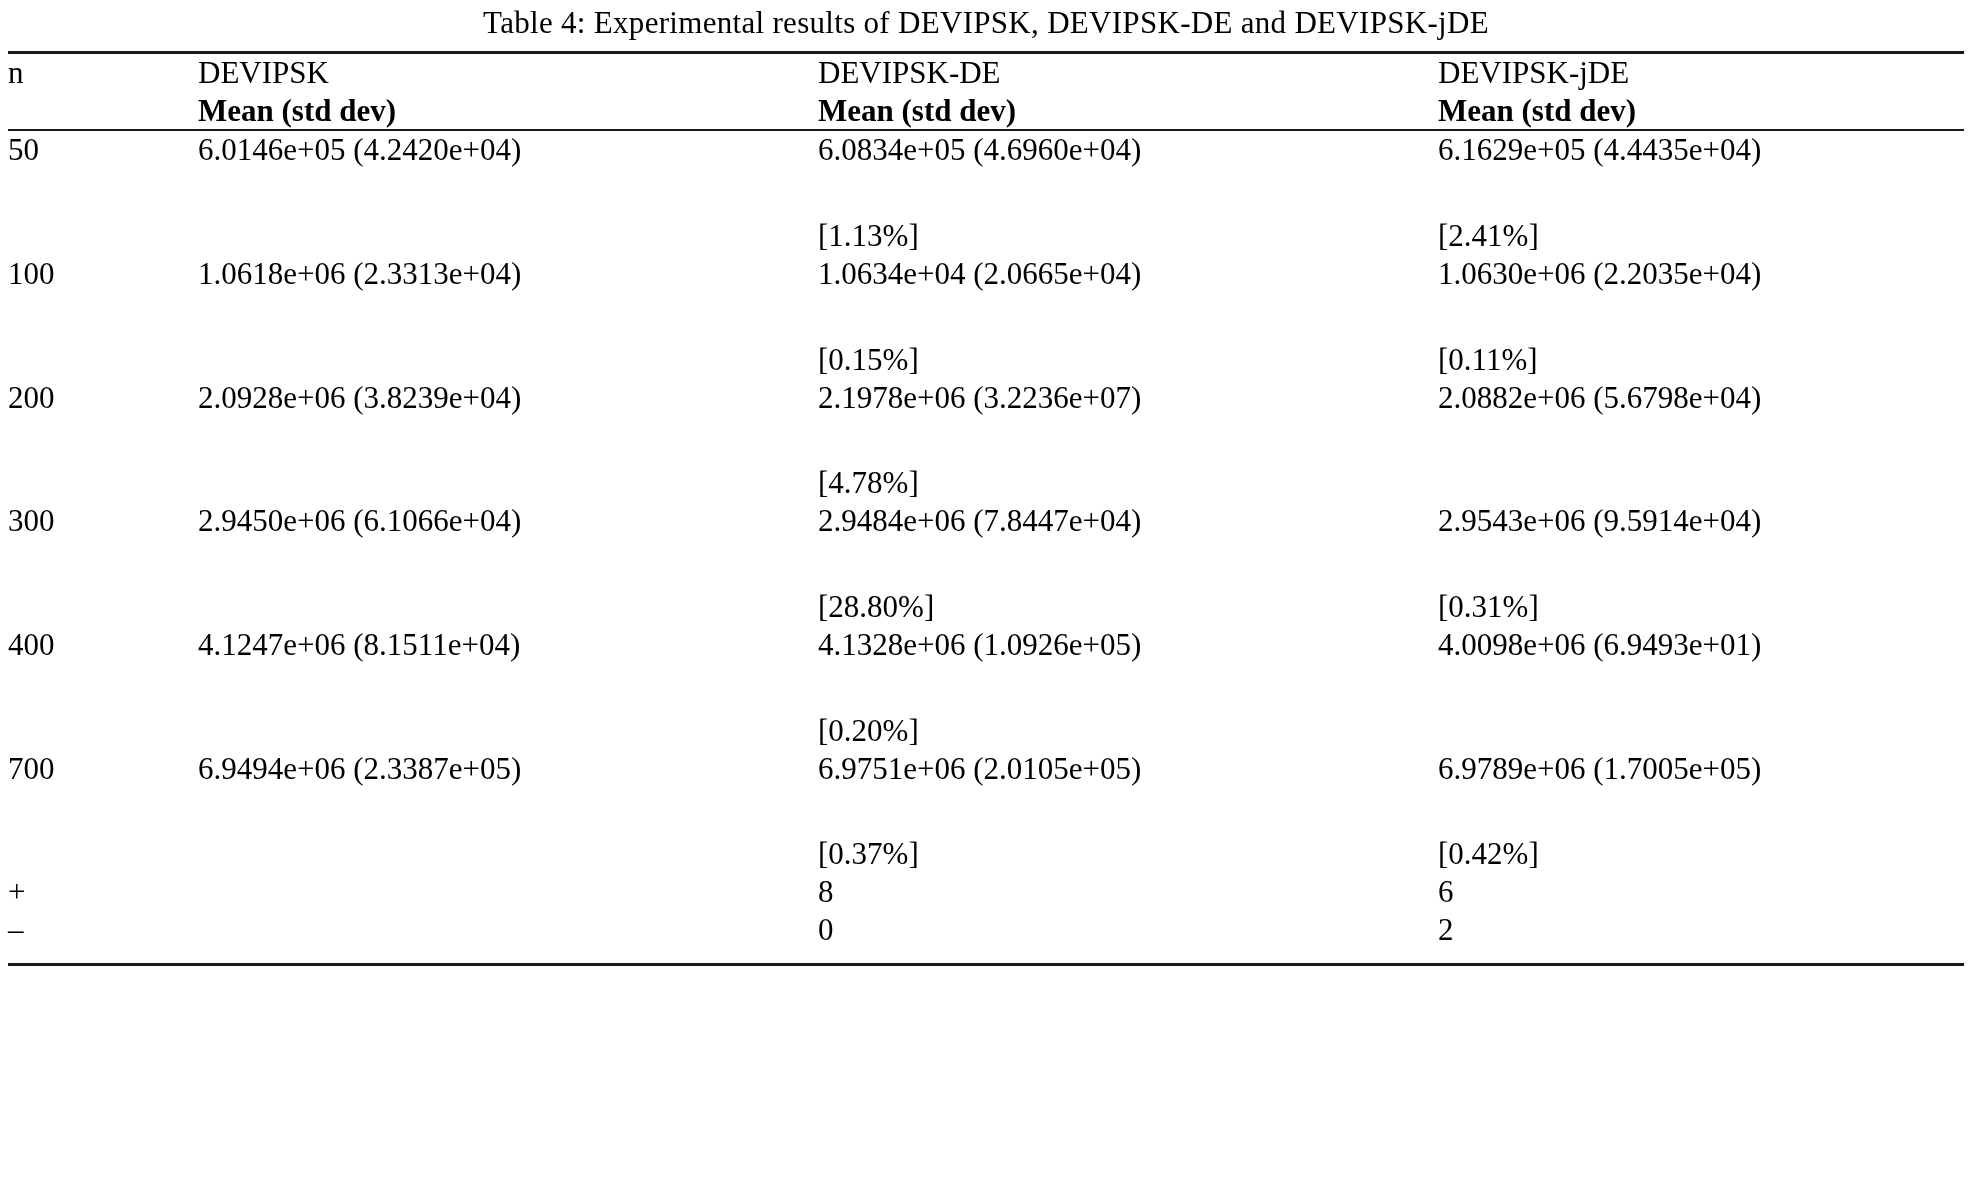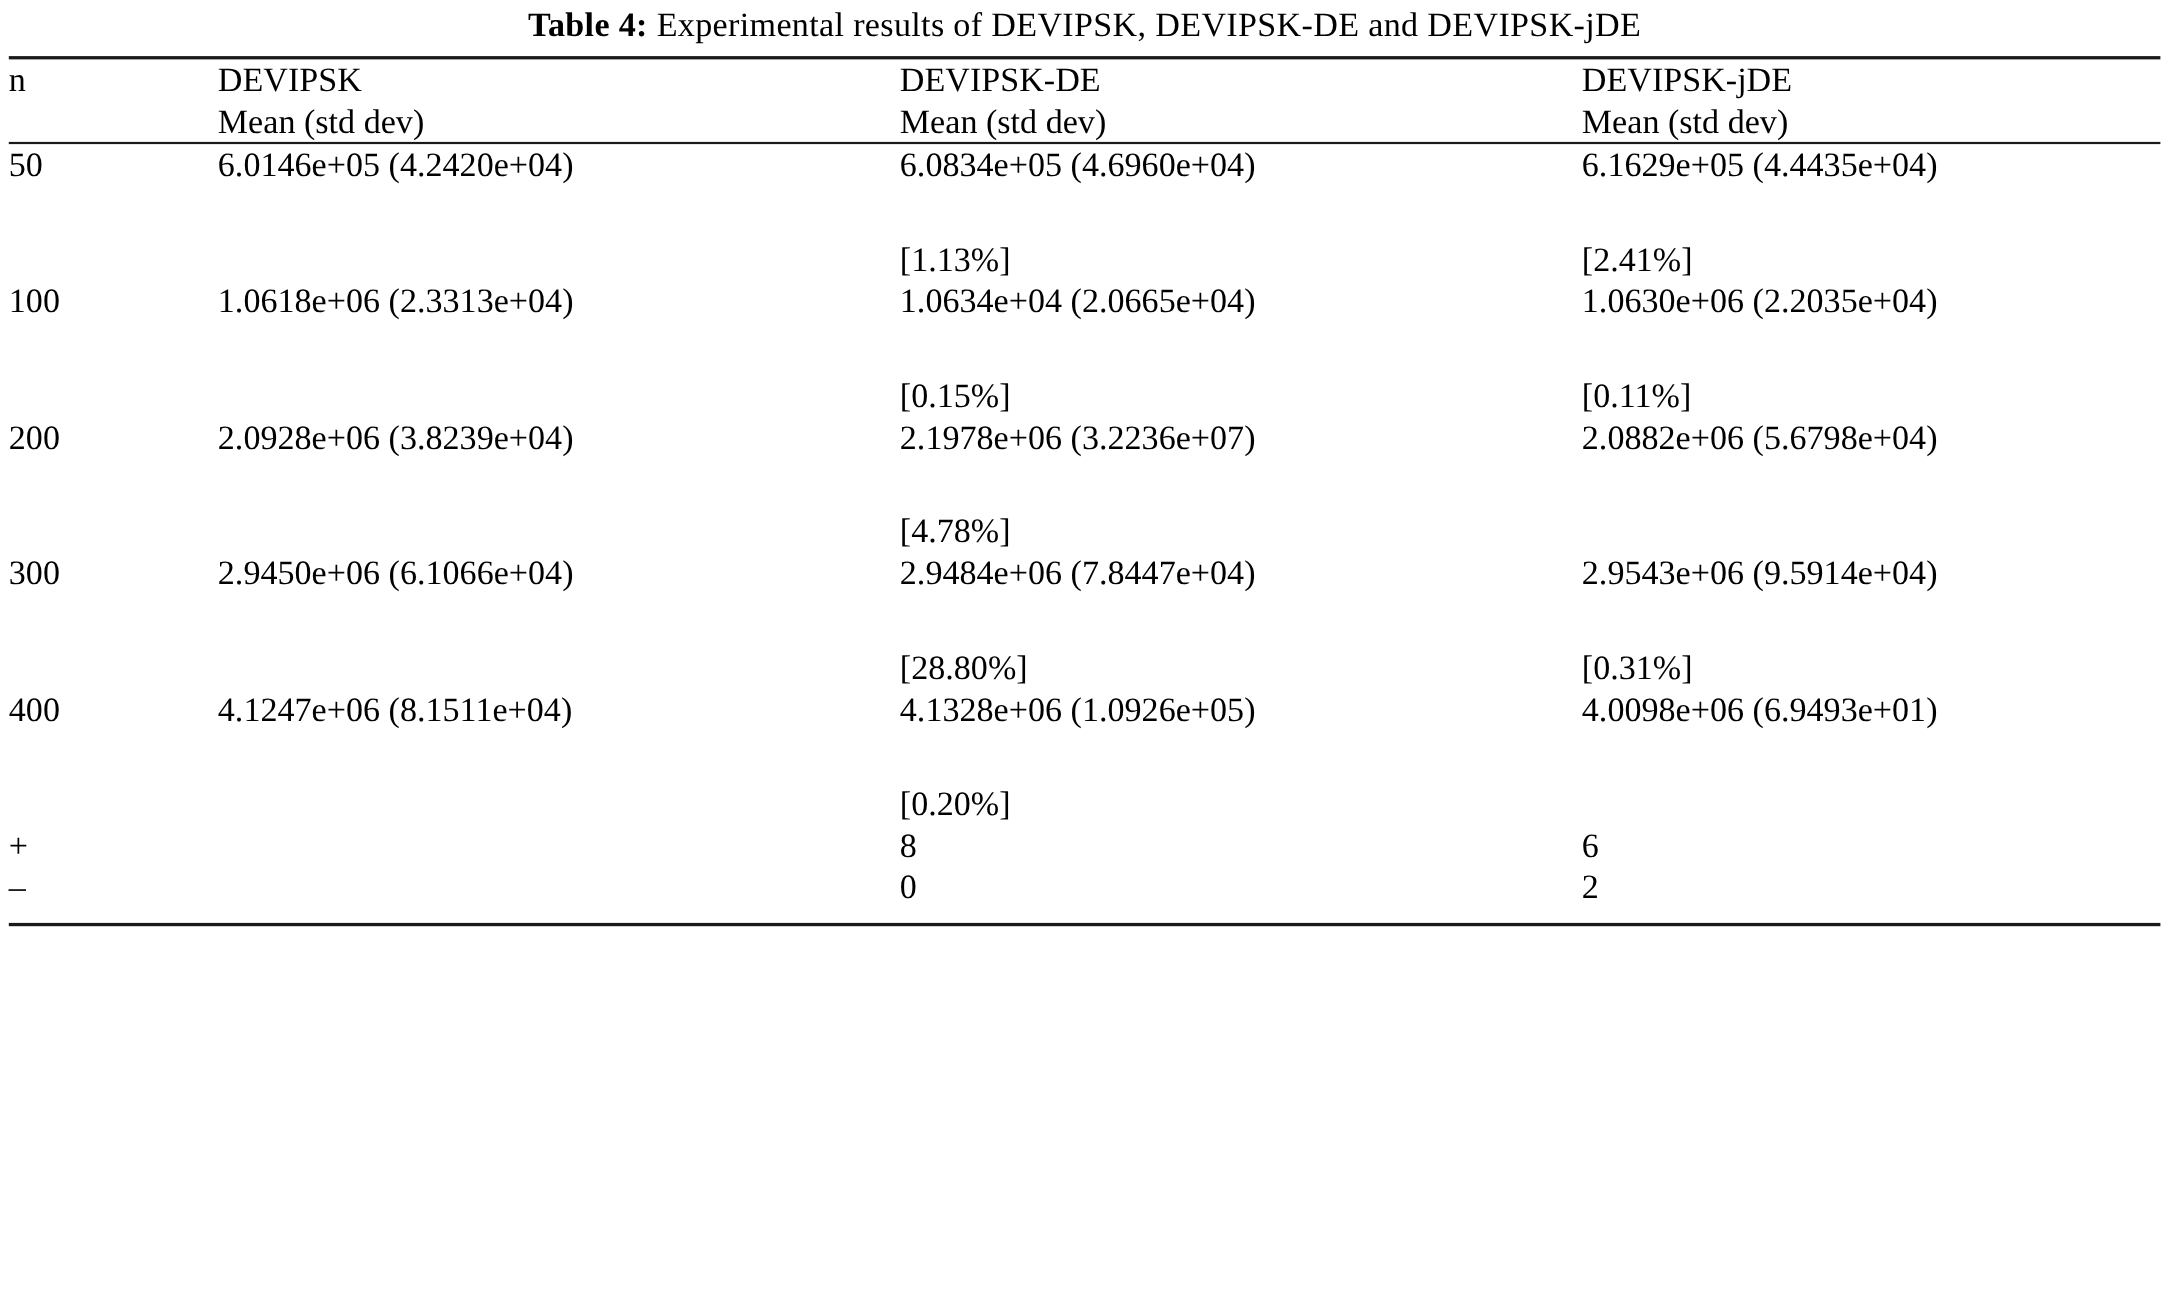--- a/index.html
+++ b/index.html
@@ -30,7 +30,7 @@
     letter-spacing: 0.3px;
   }
   .caption .lbl {
-    font-weight: bold;
+    font-weight: normal;
   }
   .rule-top {
     border-top: 3px solid #1a1a1a;

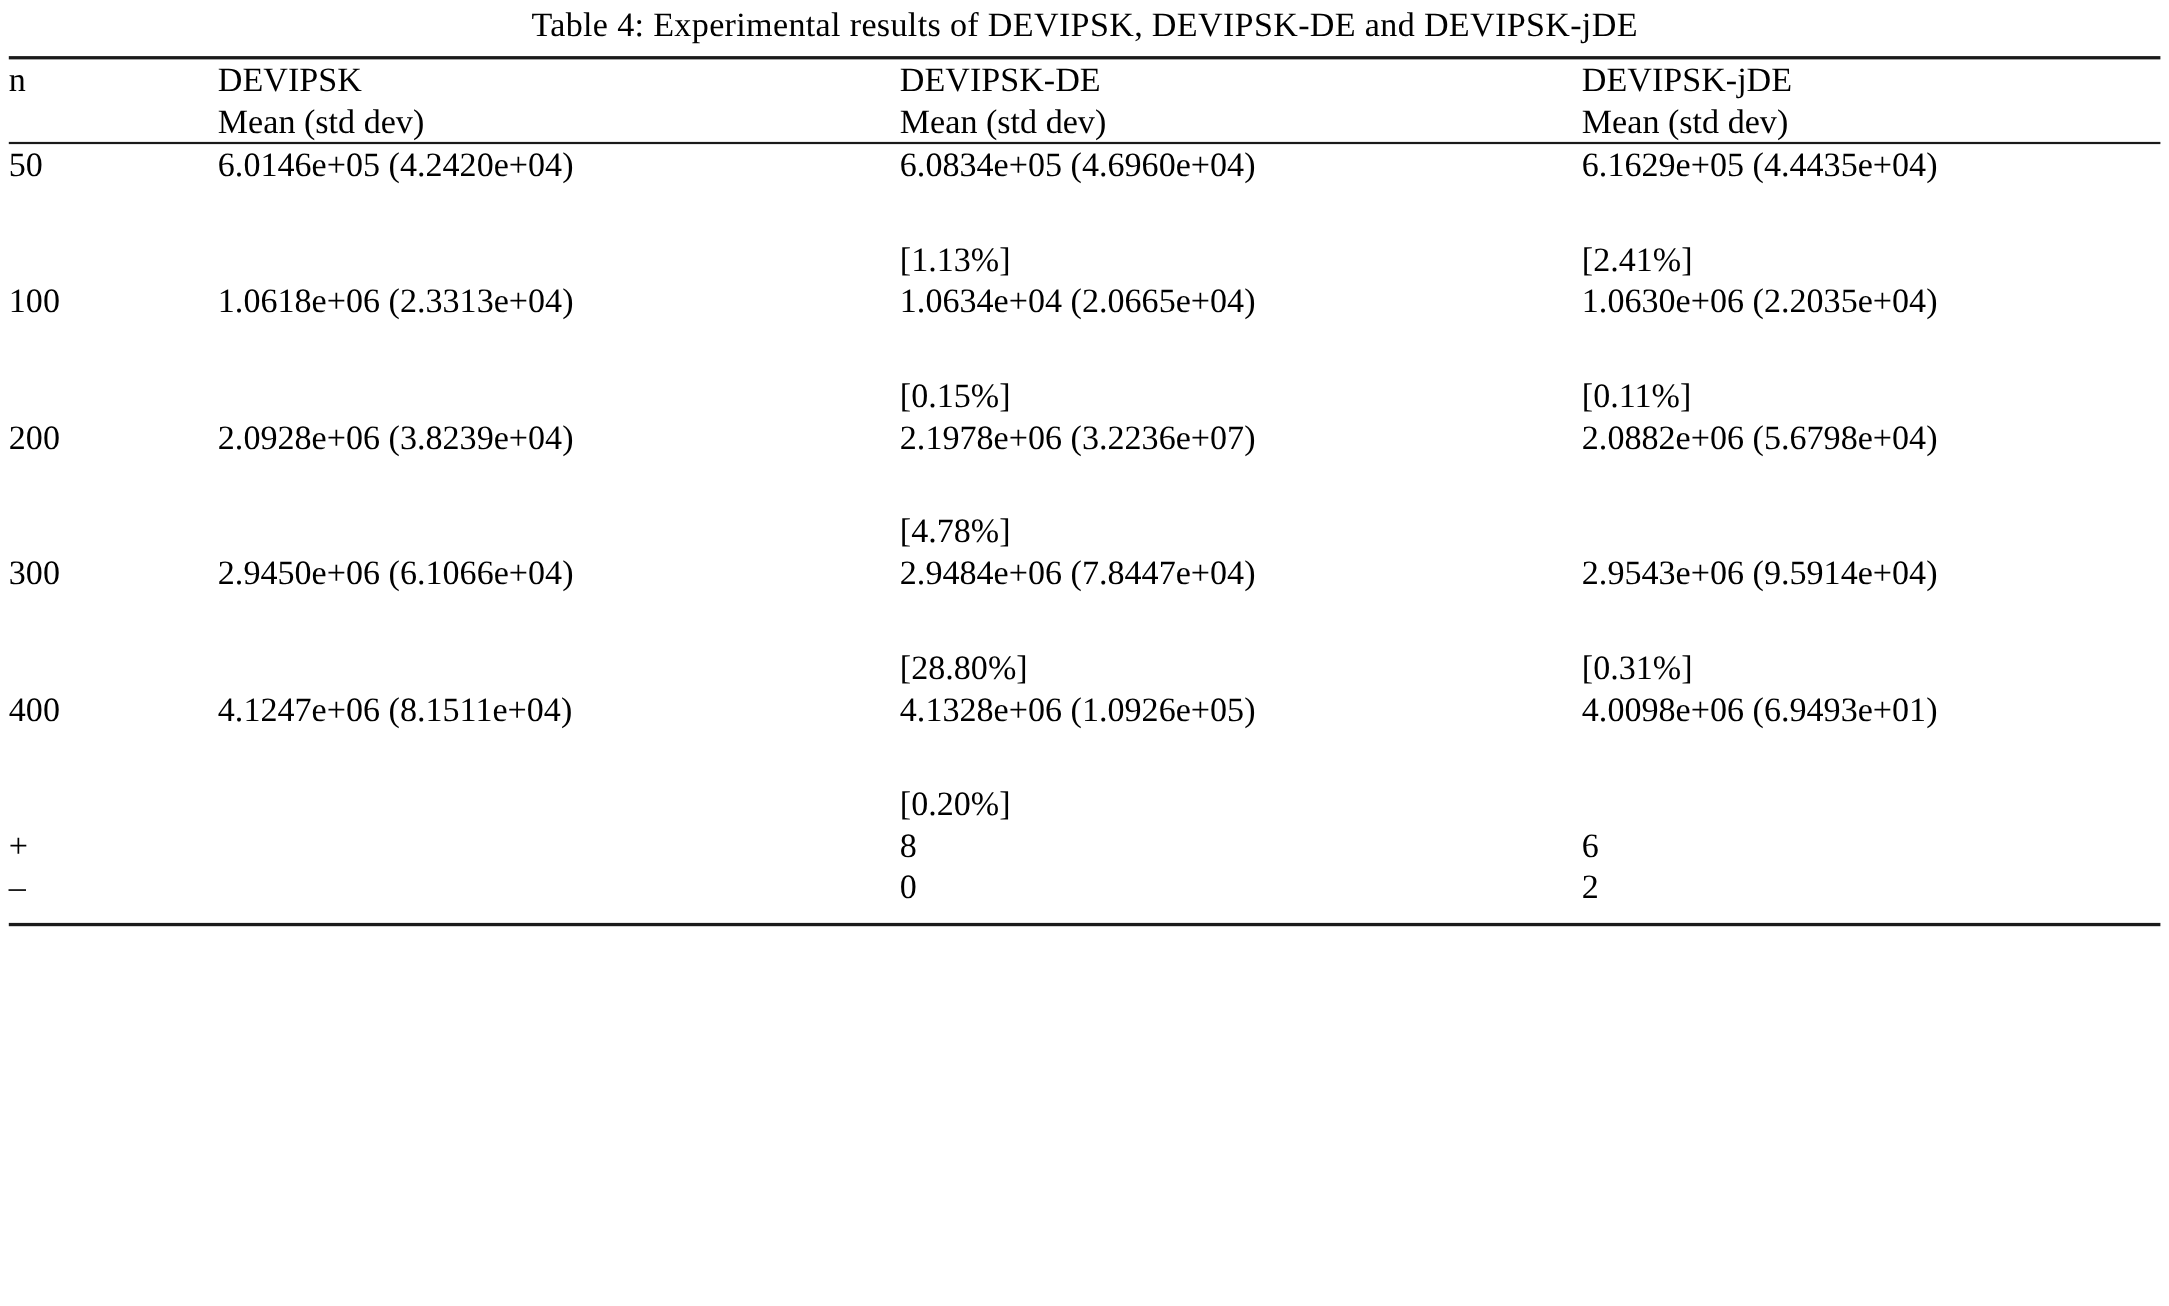--- a/index.html
+++ b/index.html
@@ -66,6 +66,7 @@
   }
   .hdr-line2 {
     display: block;
+    font-weight: bold;
   }
   .body-row td {
     padding-top: 3px;

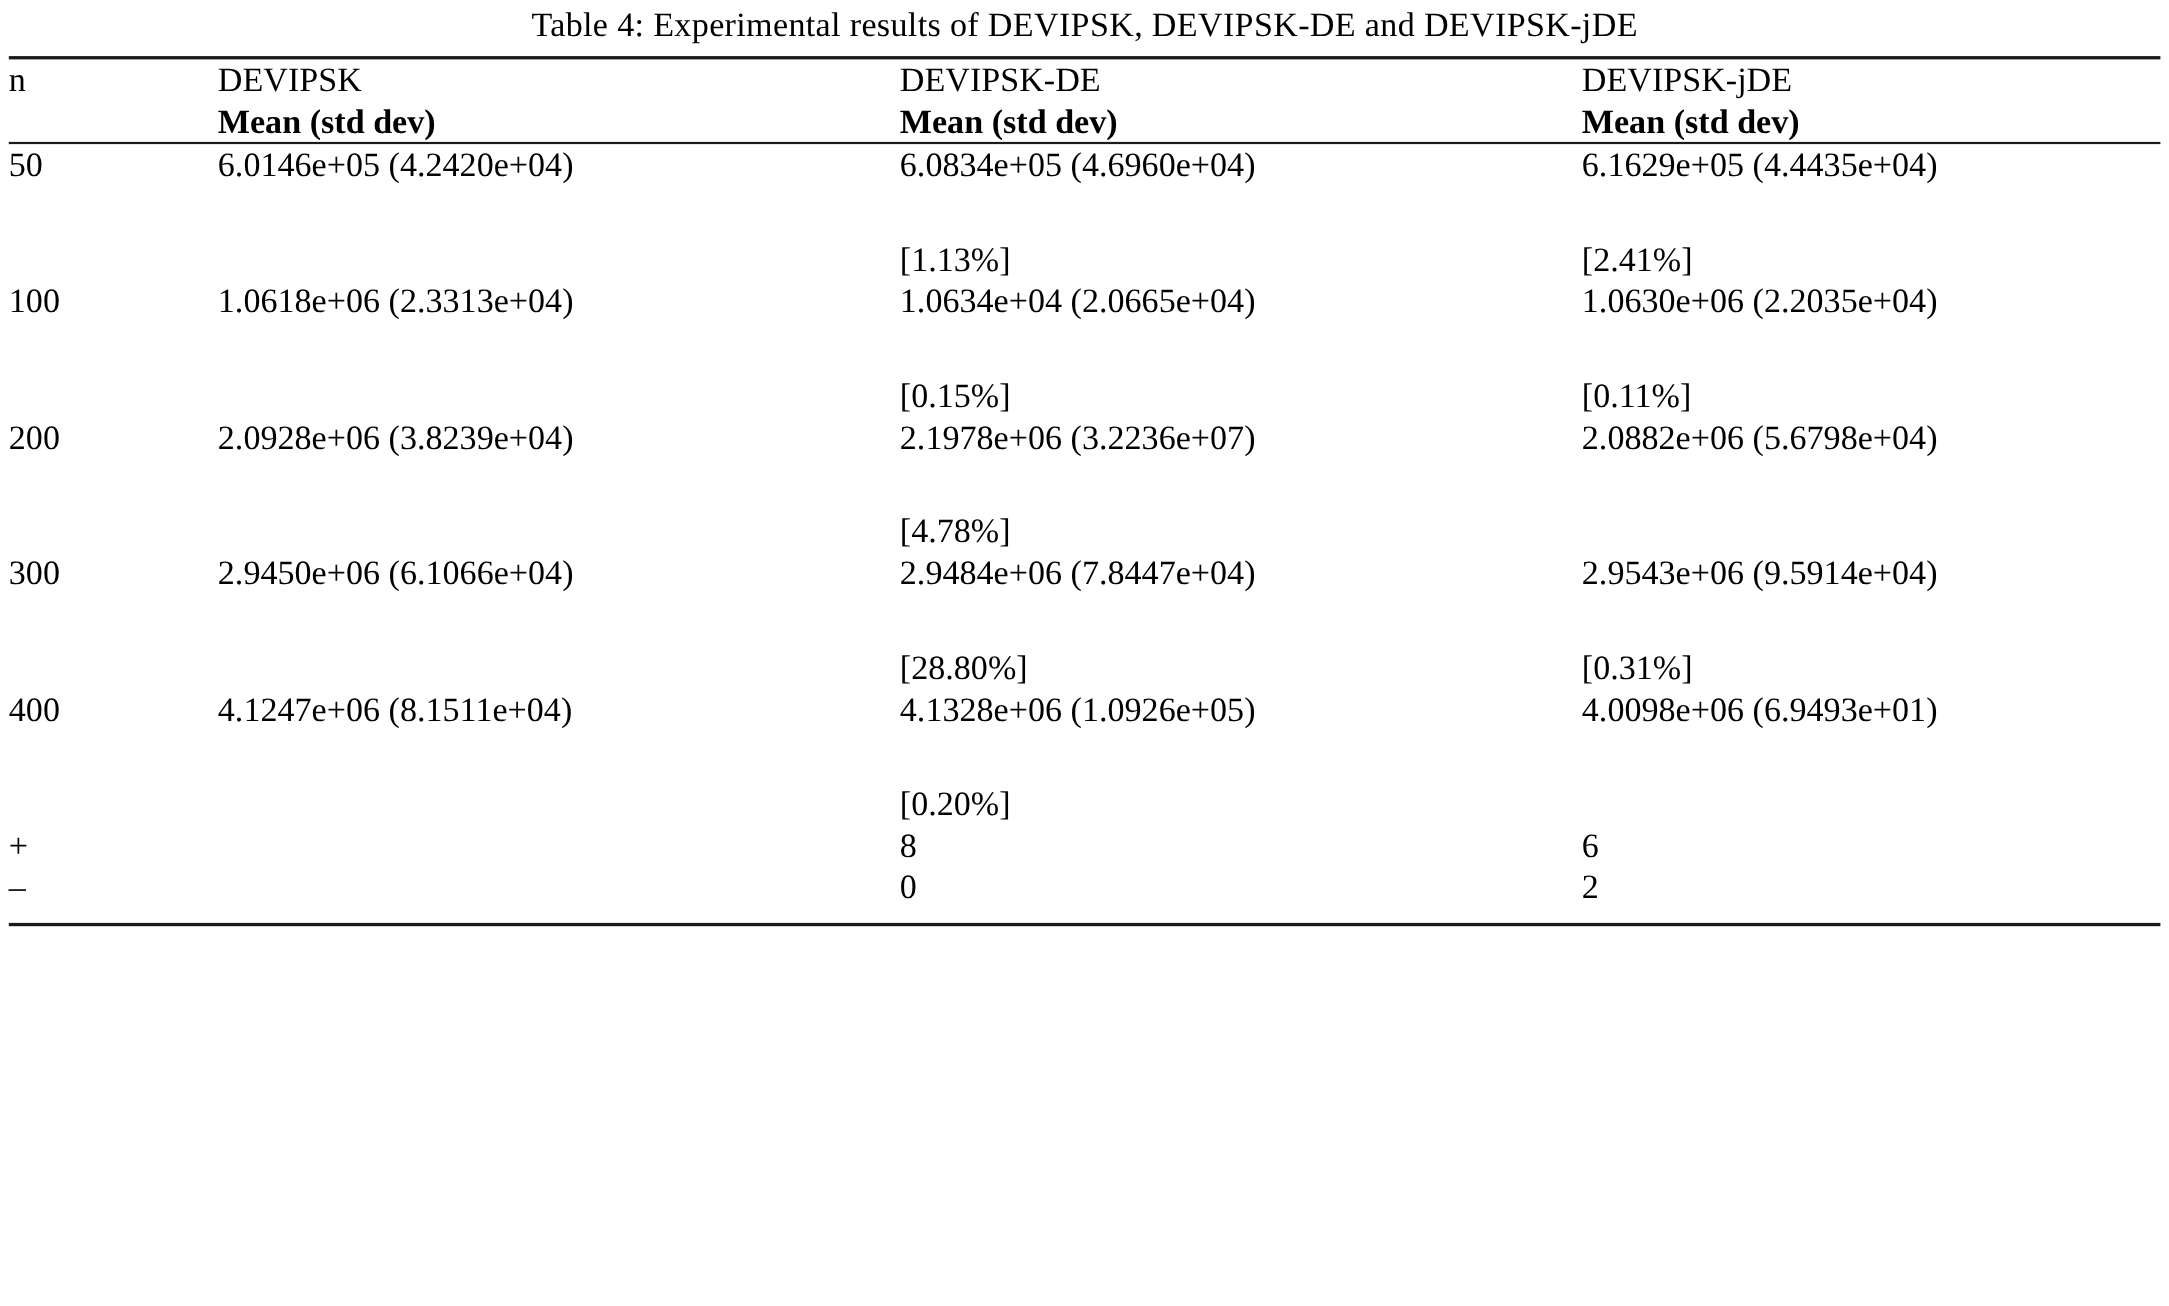--- a/index.html
+++ b/index.html
@@ -218,6 +218,21 @@
 
 
 
+      <tr class="body-row">
+        <td>700</td>
+        <td>
+          <span>6.9494e+06 (2.3387e+05)</span>
+          <span class="pct"></span>
+        </td>
+        <td>
+          <span>6.9751e+06 (2.0105e+05)</span>
+          <span class="pct">[0.37%]</span>
+        </td>
+        <td>
+          <span>6.9789e+06 (1.7005e+05)</span>
+          <span class="pct">[0.42%]</span>
+        </td>
+      </tr>
 
       <tr class="tail-row">
         <td>+</td>

